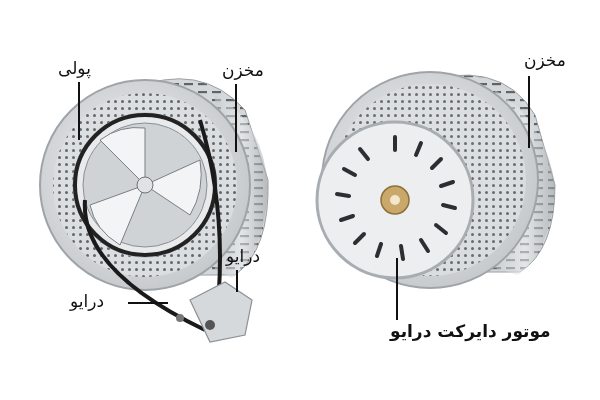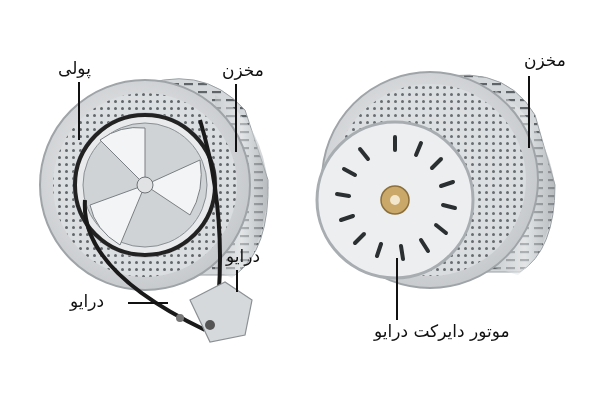--- a/index.html
+++ b/index.html
@@ -104,7 +104,7 @@
   <span class="label" style="left:524px;top:52px;">مخزن</span>
   <div class="leader" style="left:528px;top:76px;width:2px;height:72px;"></div>
 
-  <span class="label" style="left:374px;top:323px;">موتور دایرکت درایو</span>
+  <span class="label" style="left:390px;top:323px;font-weight:bold;">موتور دایرکت درایو</span>
   <div class="leader" style="left:396px;top:258px;width:2px;height:62px;"></div>
 </div>
 

